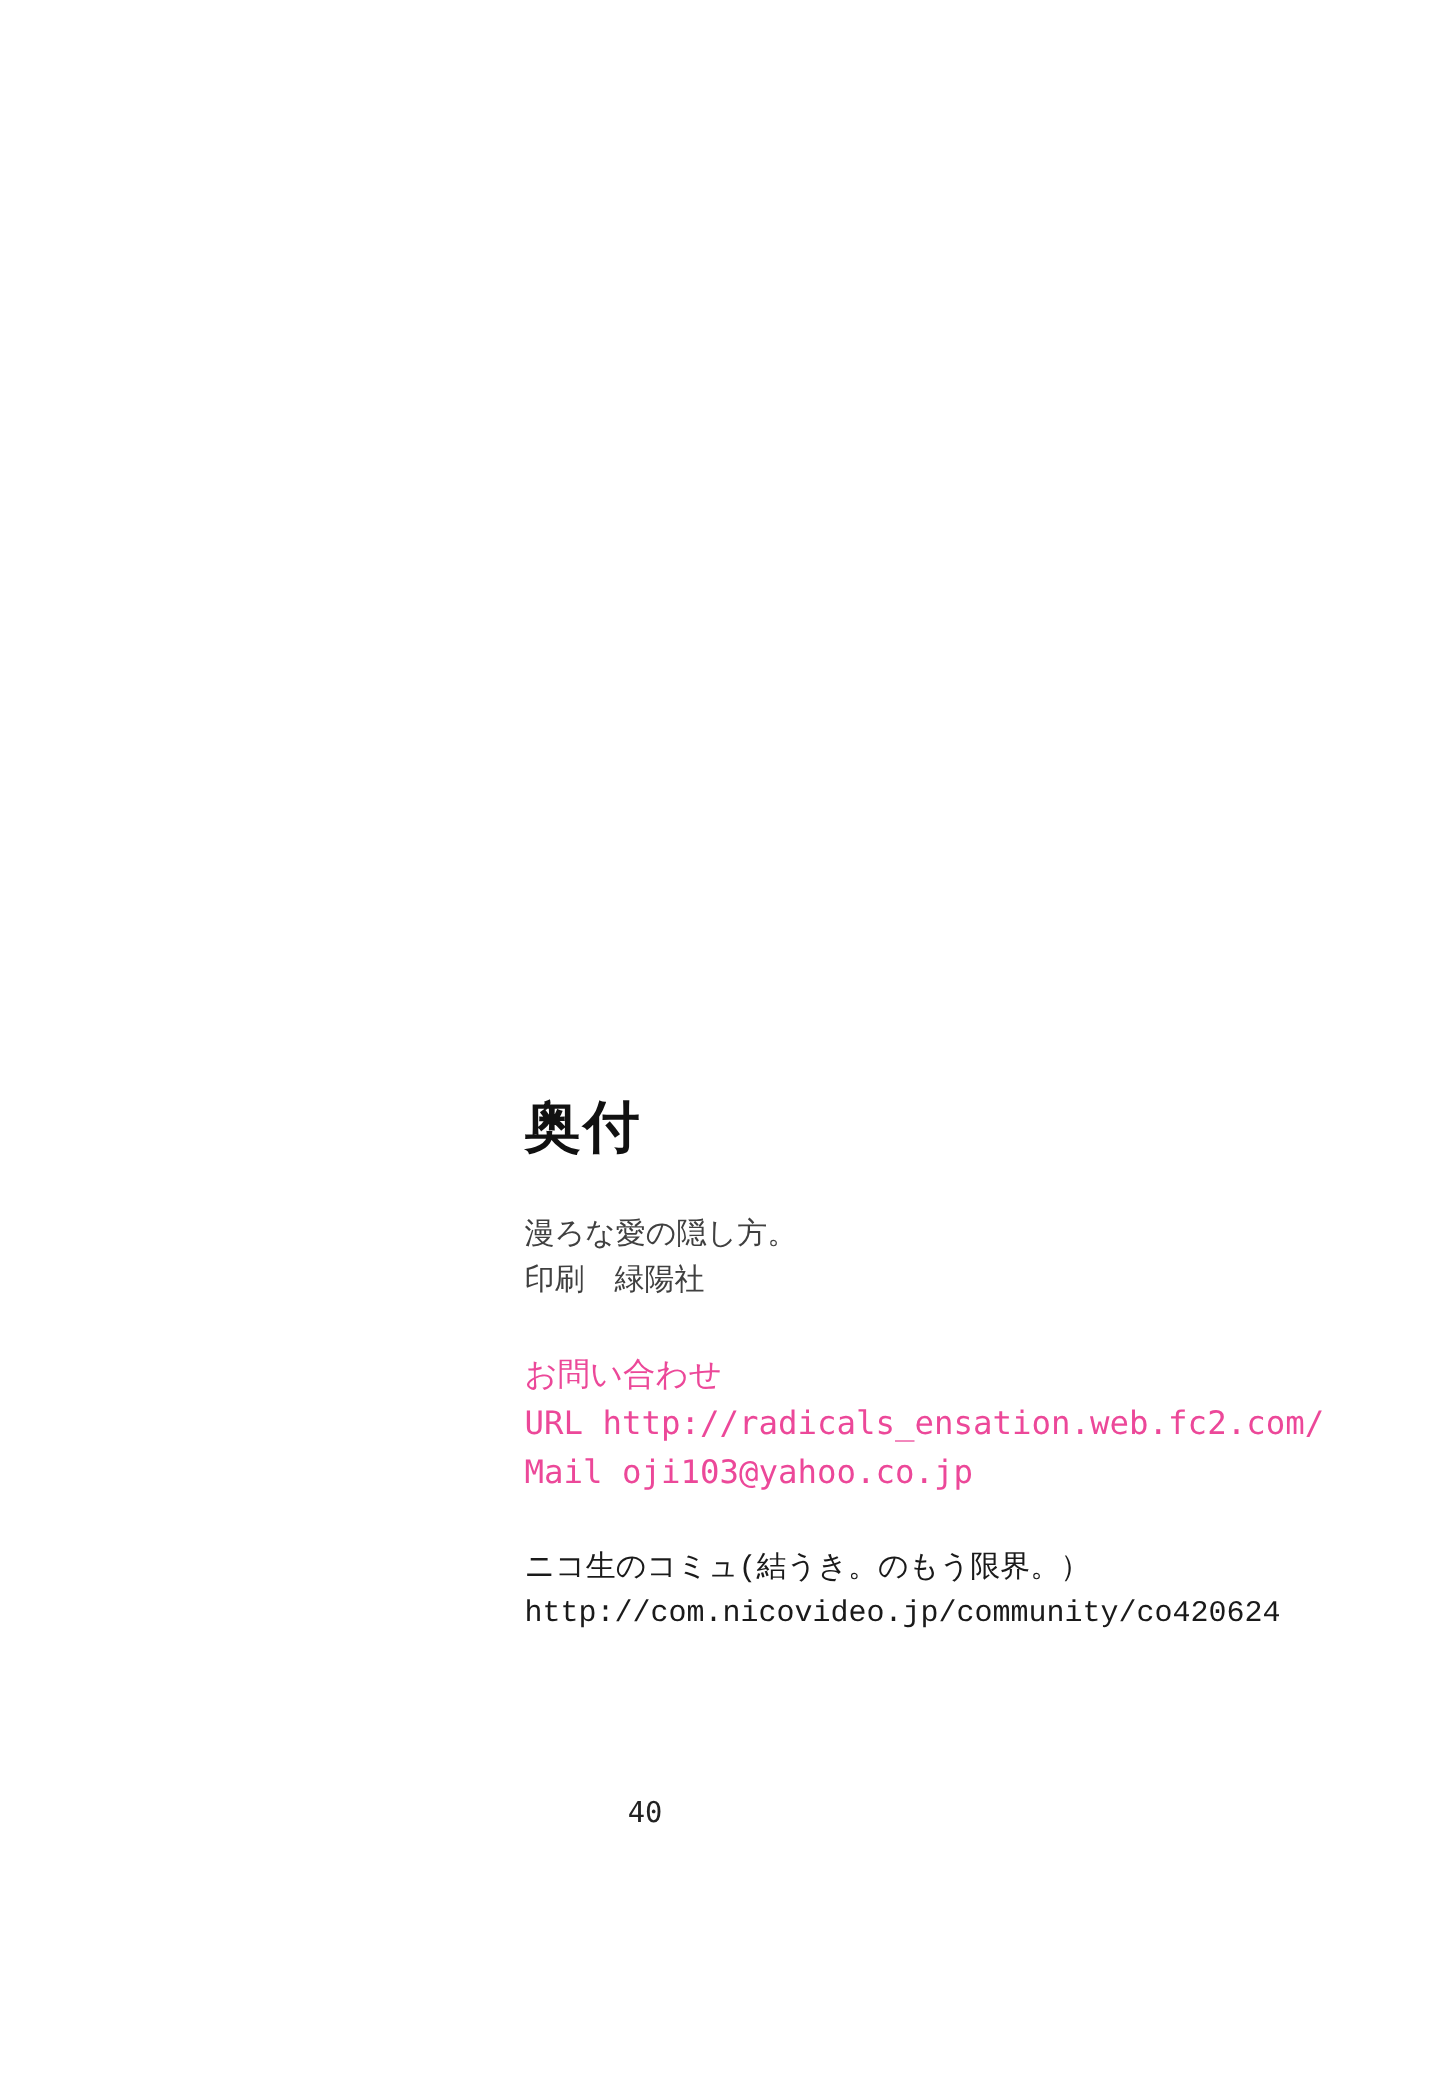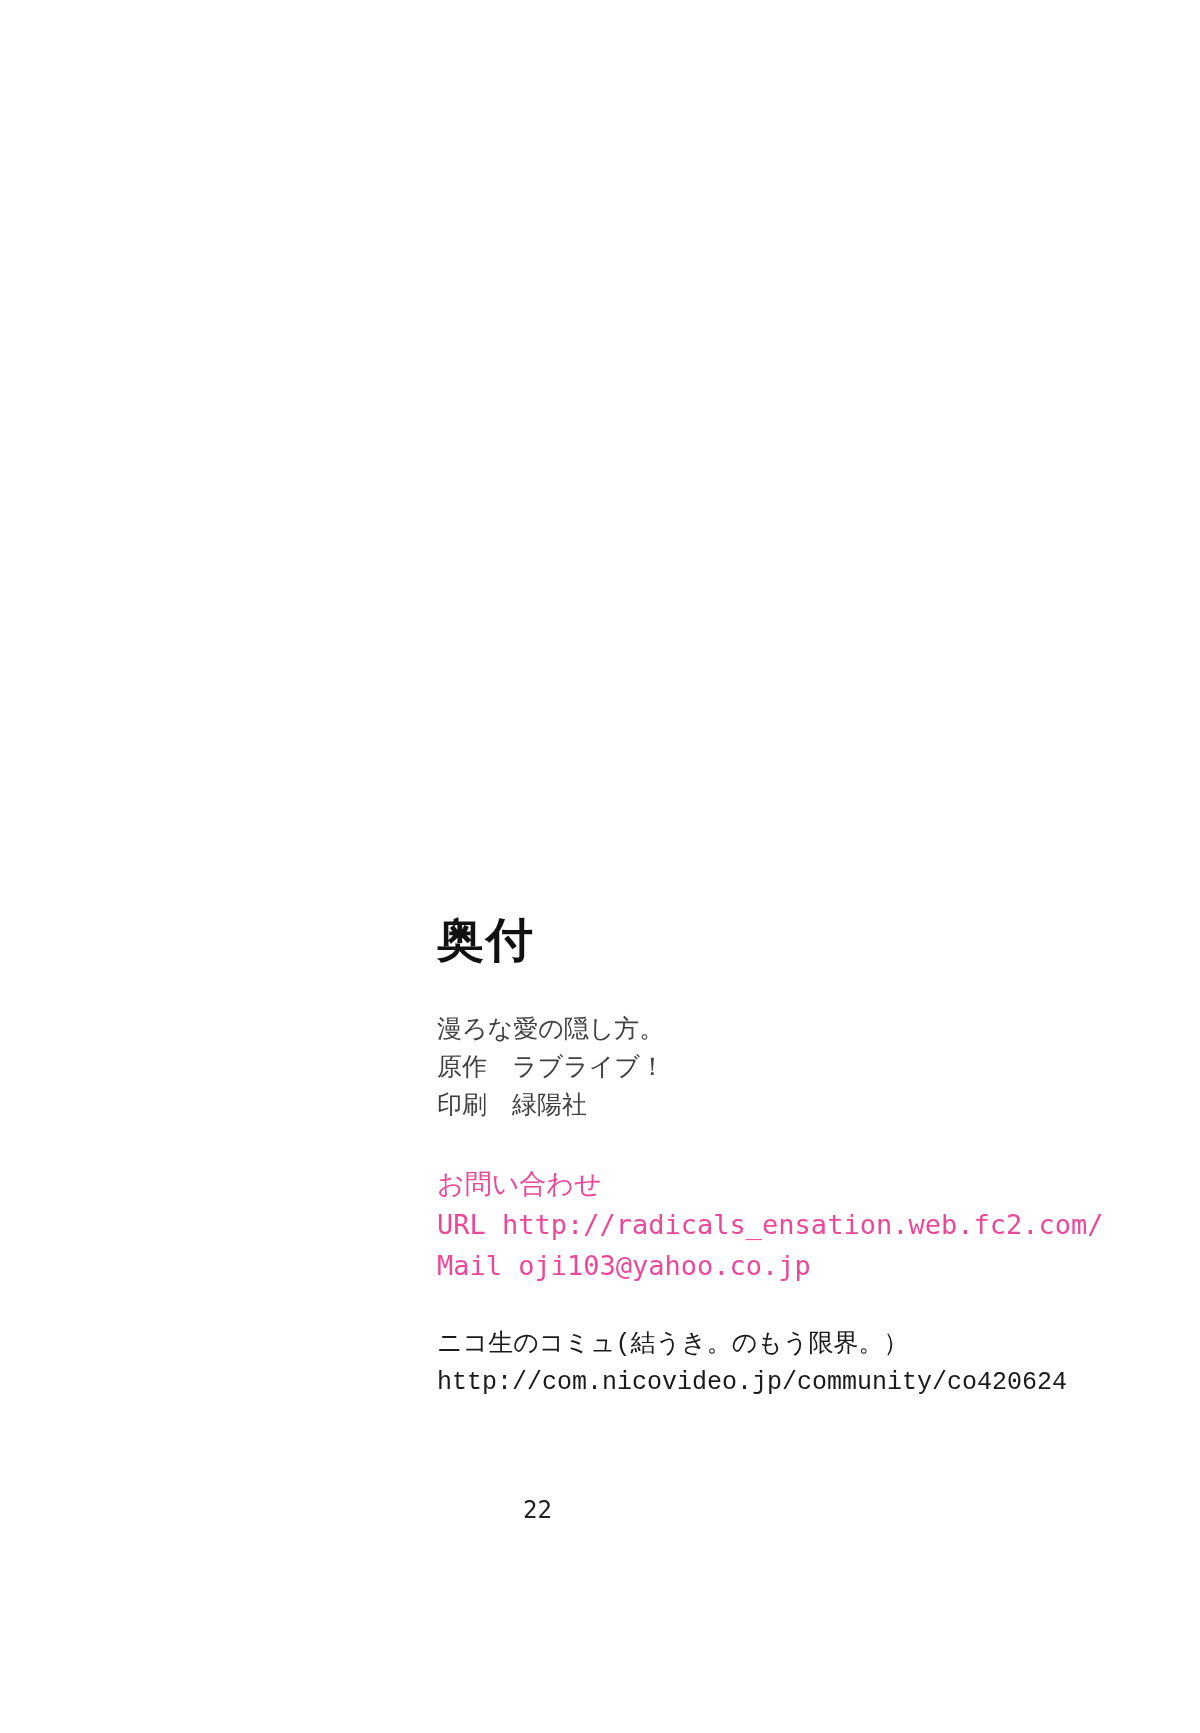--- a/index.html
+++ b/index.html
@@ -86,7 +86,6 @@
 
     <div class="pub-block">
       <div class="line">漫ろな愛の隠し方。</div>
-      <div class="line">原作　ラブライブ！</div>
       <div class="line">印刷　緑陽社</div>
     </div>
 

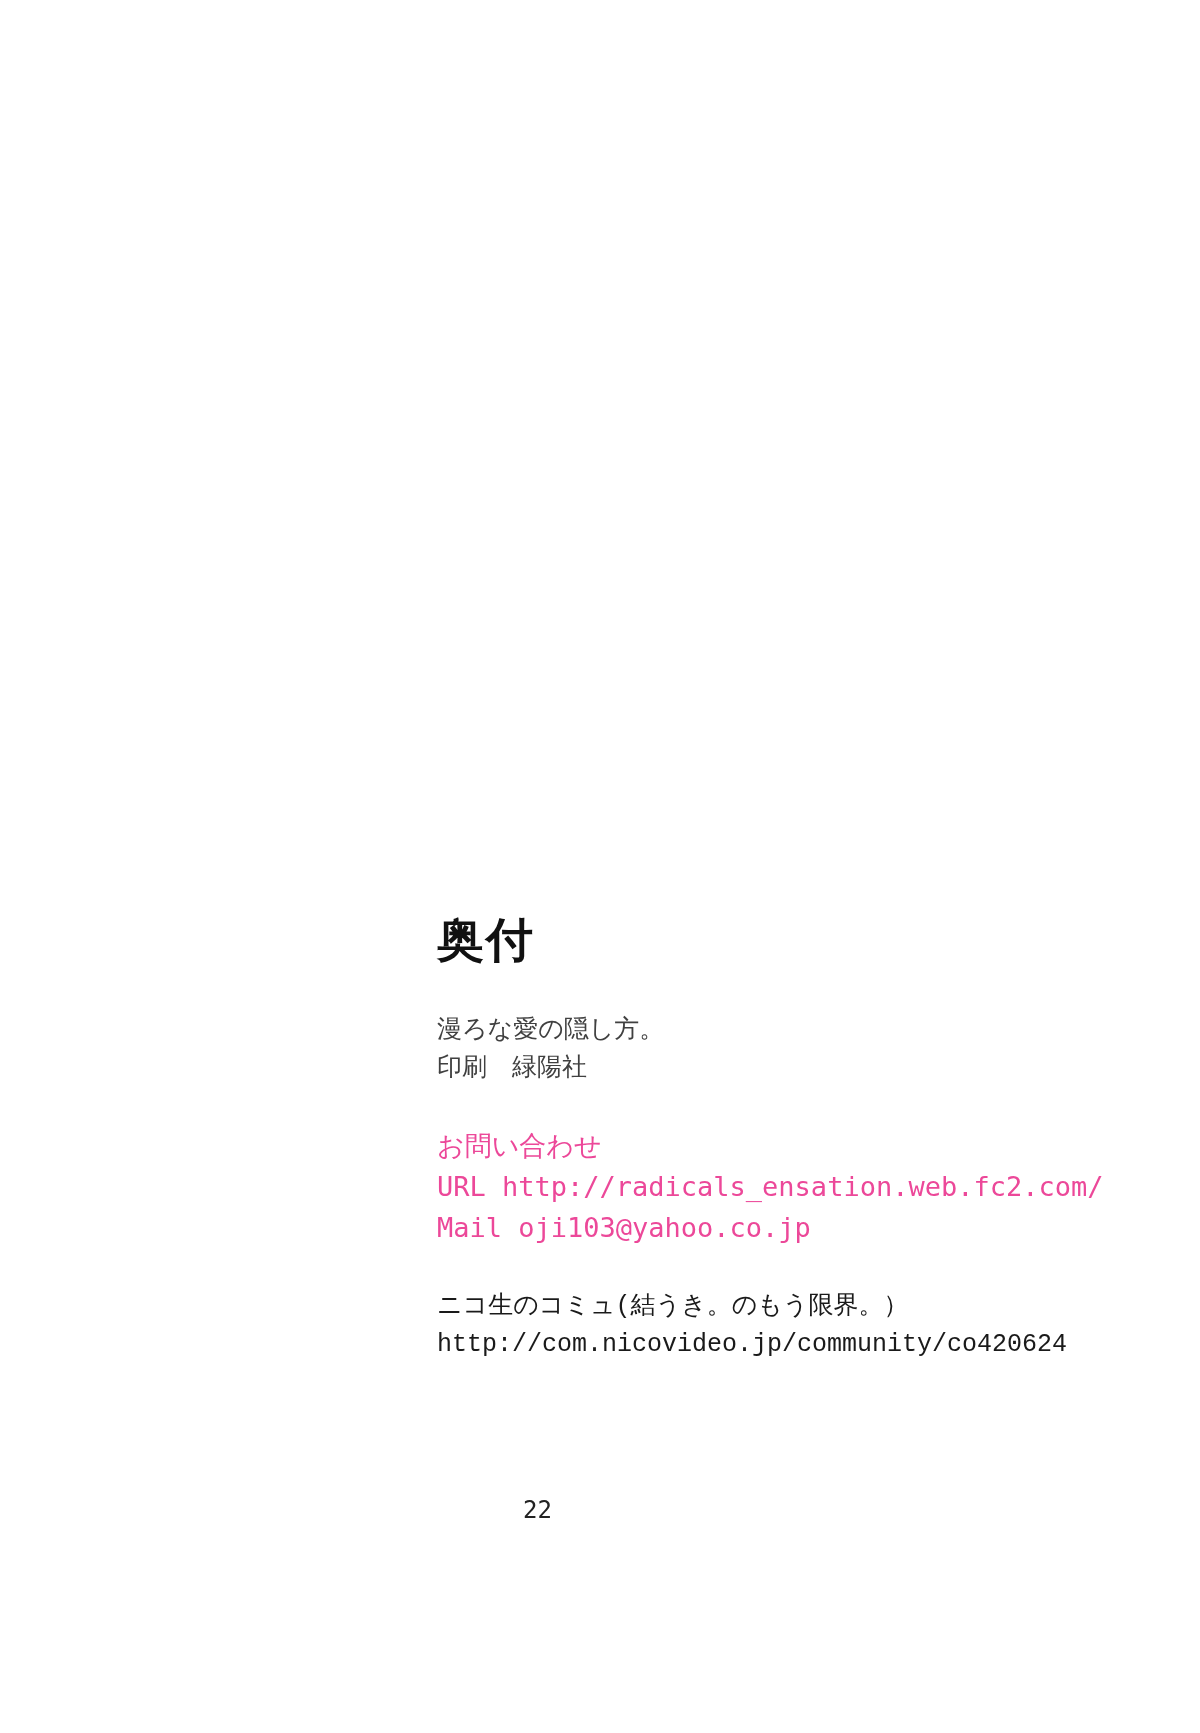--- a/index.html
+++ b/index.html
@@ -106,7 +106,7 @@
 
   </div>
 
-  <div class="page-number">22</div>
+  <div class="page-number">40</div>
 
 </div>
 

